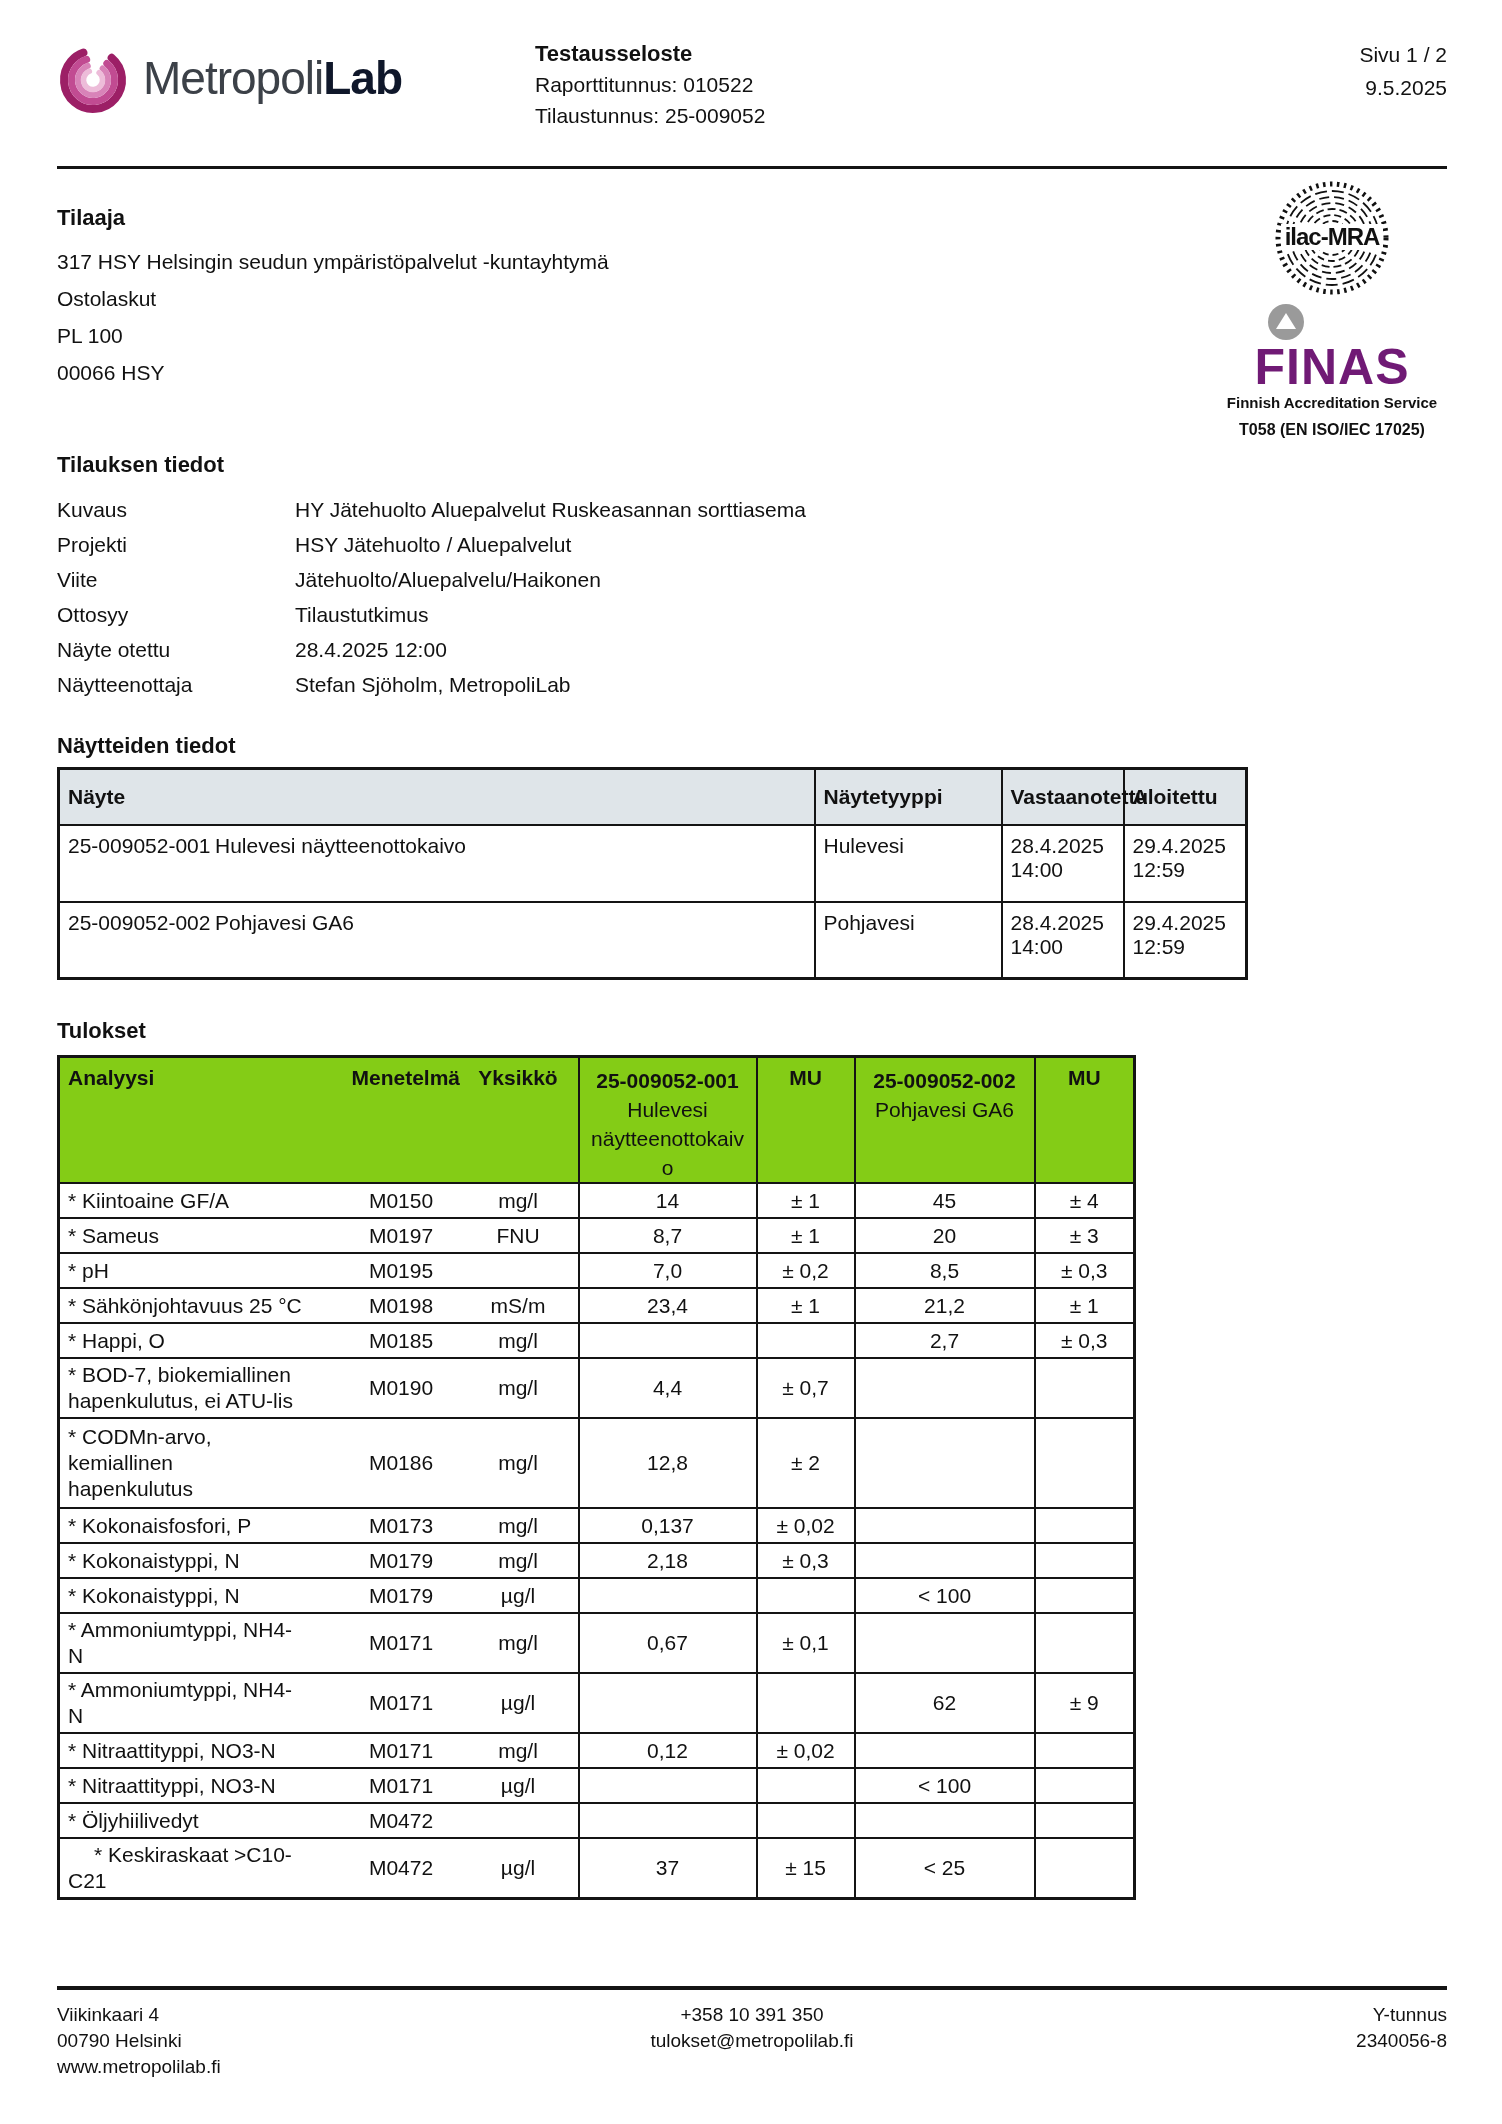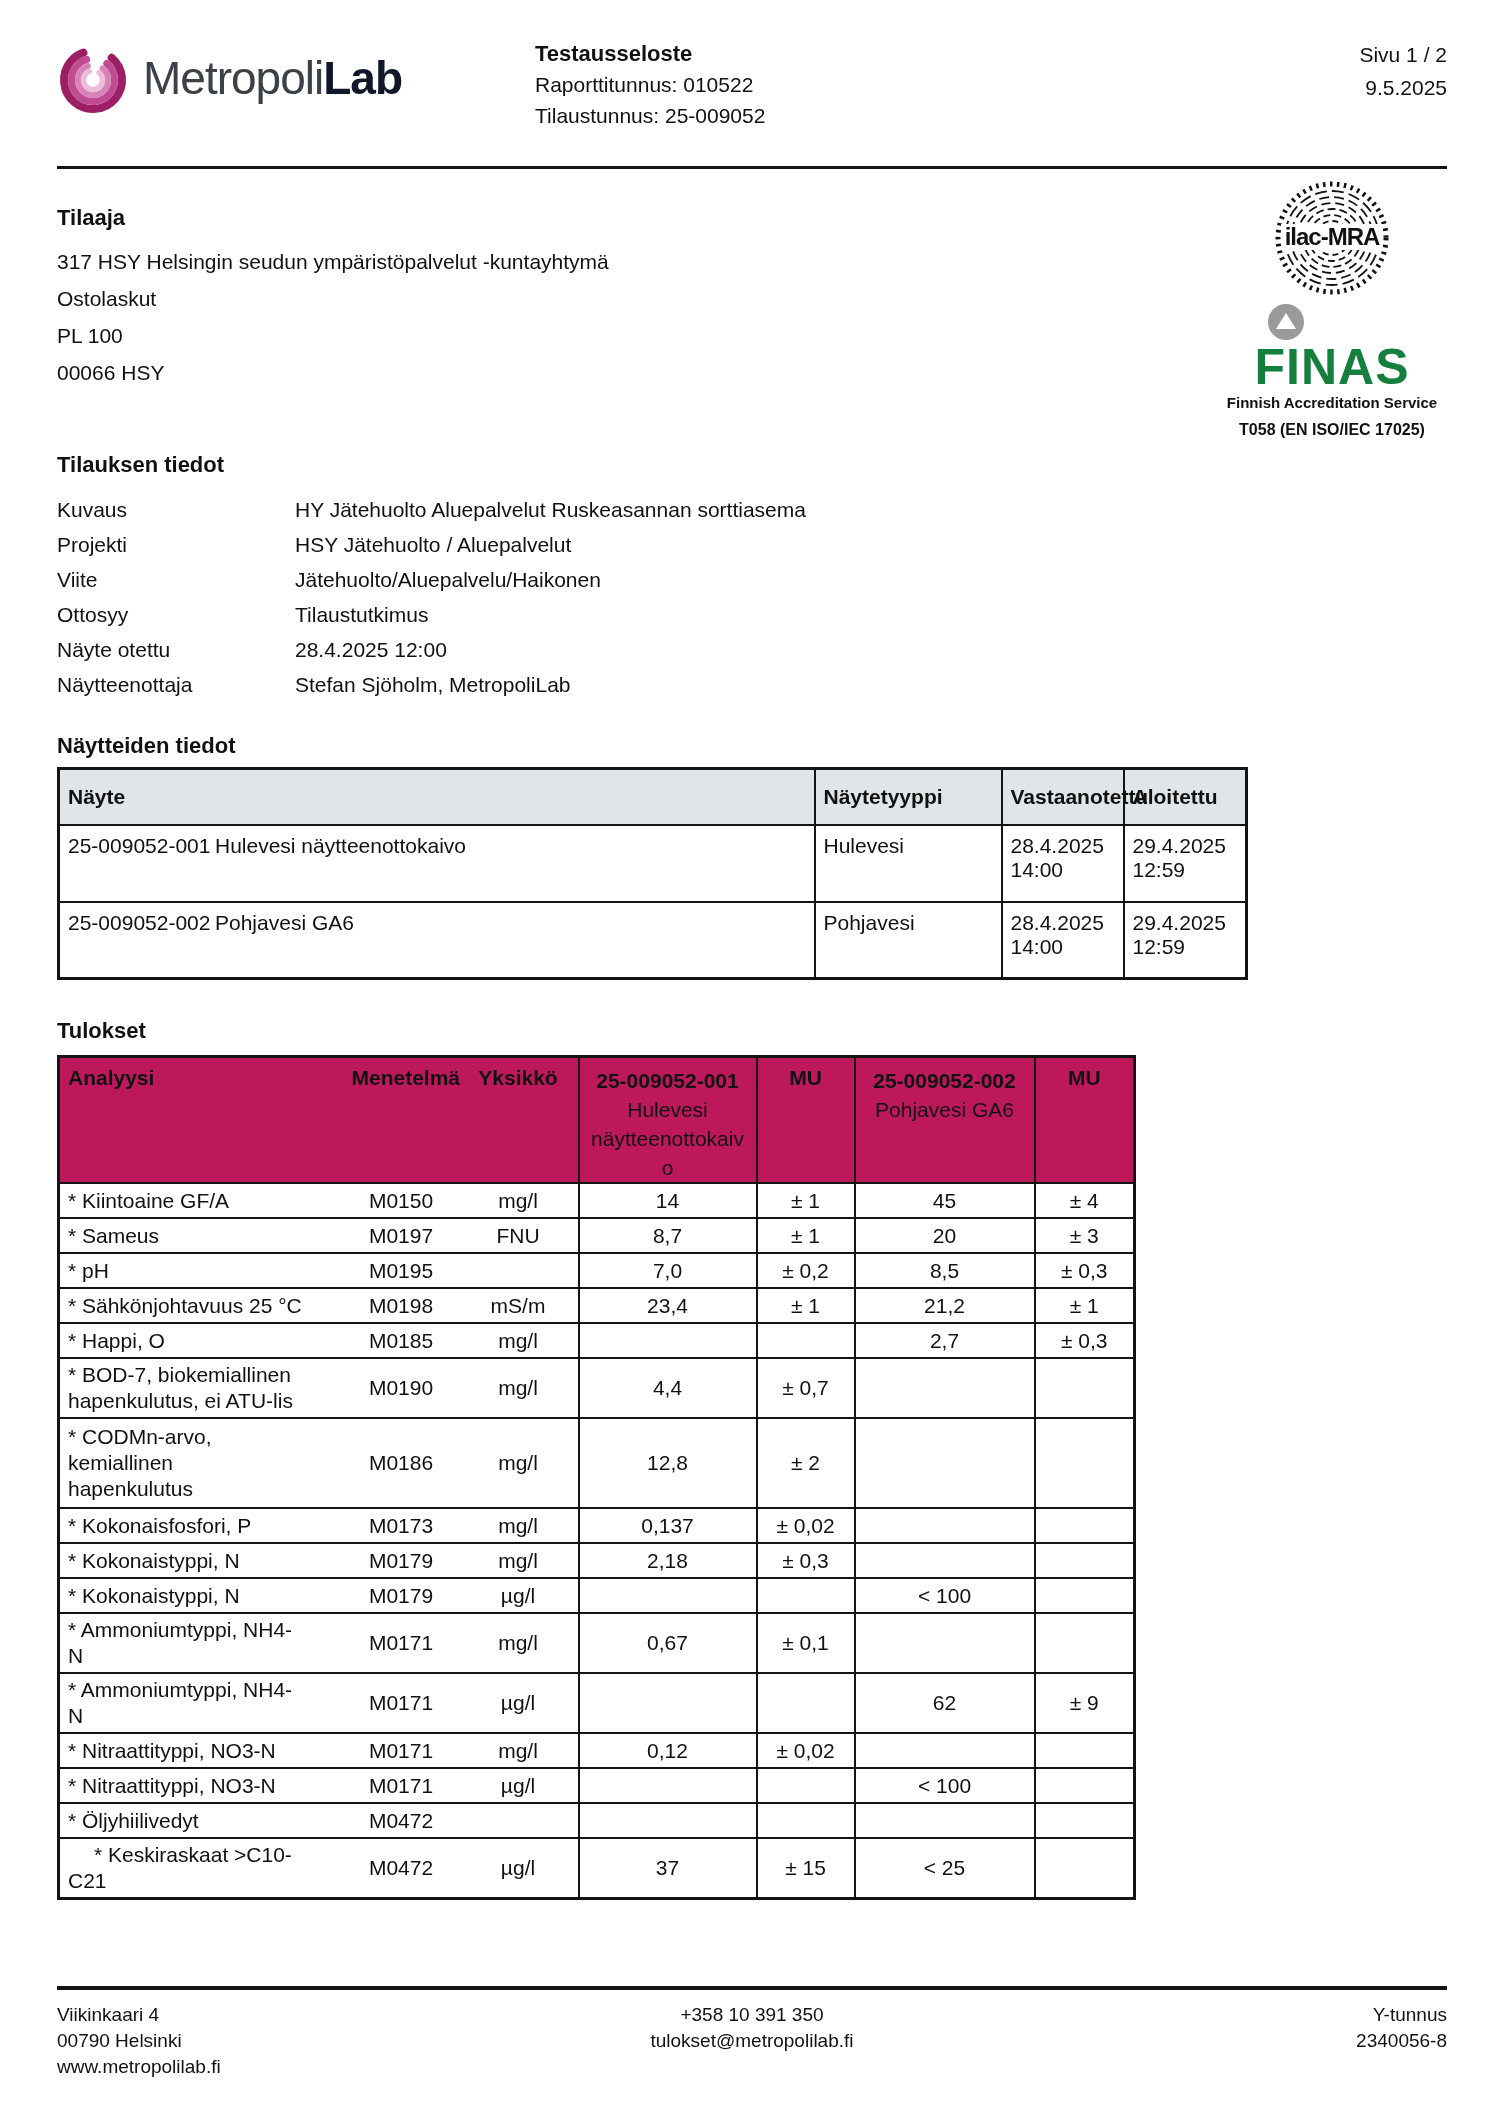--- a/index.html
+++ b/index.html
@@ -31,7 +31,7 @@
   .finas-badge { width:36px; height:36px; border-radius:50%; background:#9a9a9a; position:relative; margin:4px auto 0; transform:translateX(-46px); }
   .finas-badge::after { content:""; position:absolute; left:50%; top:50%; transform:translate(-50%,-56%);
       border-left:10px solid transparent; border-right:10px solid transparent; border-bottom:16px solid #fff; }
-  .finas-name { font-size:50px; font-weight:bold; letter-spacing:1px; line-height:1.0; color:#15803d; margin-top:2px; }
+  .finas-name { font-size:50px; font-weight:bold; letter-spacing:1px; line-height:1.0; color:#701a75; margin-top:2px; }
   .finas-sub { font-size:15px; font-weight:bold; margin-top:2px; }
   .finas-code { font-size:16px; font-weight:bold; margin-top:10px; }
 

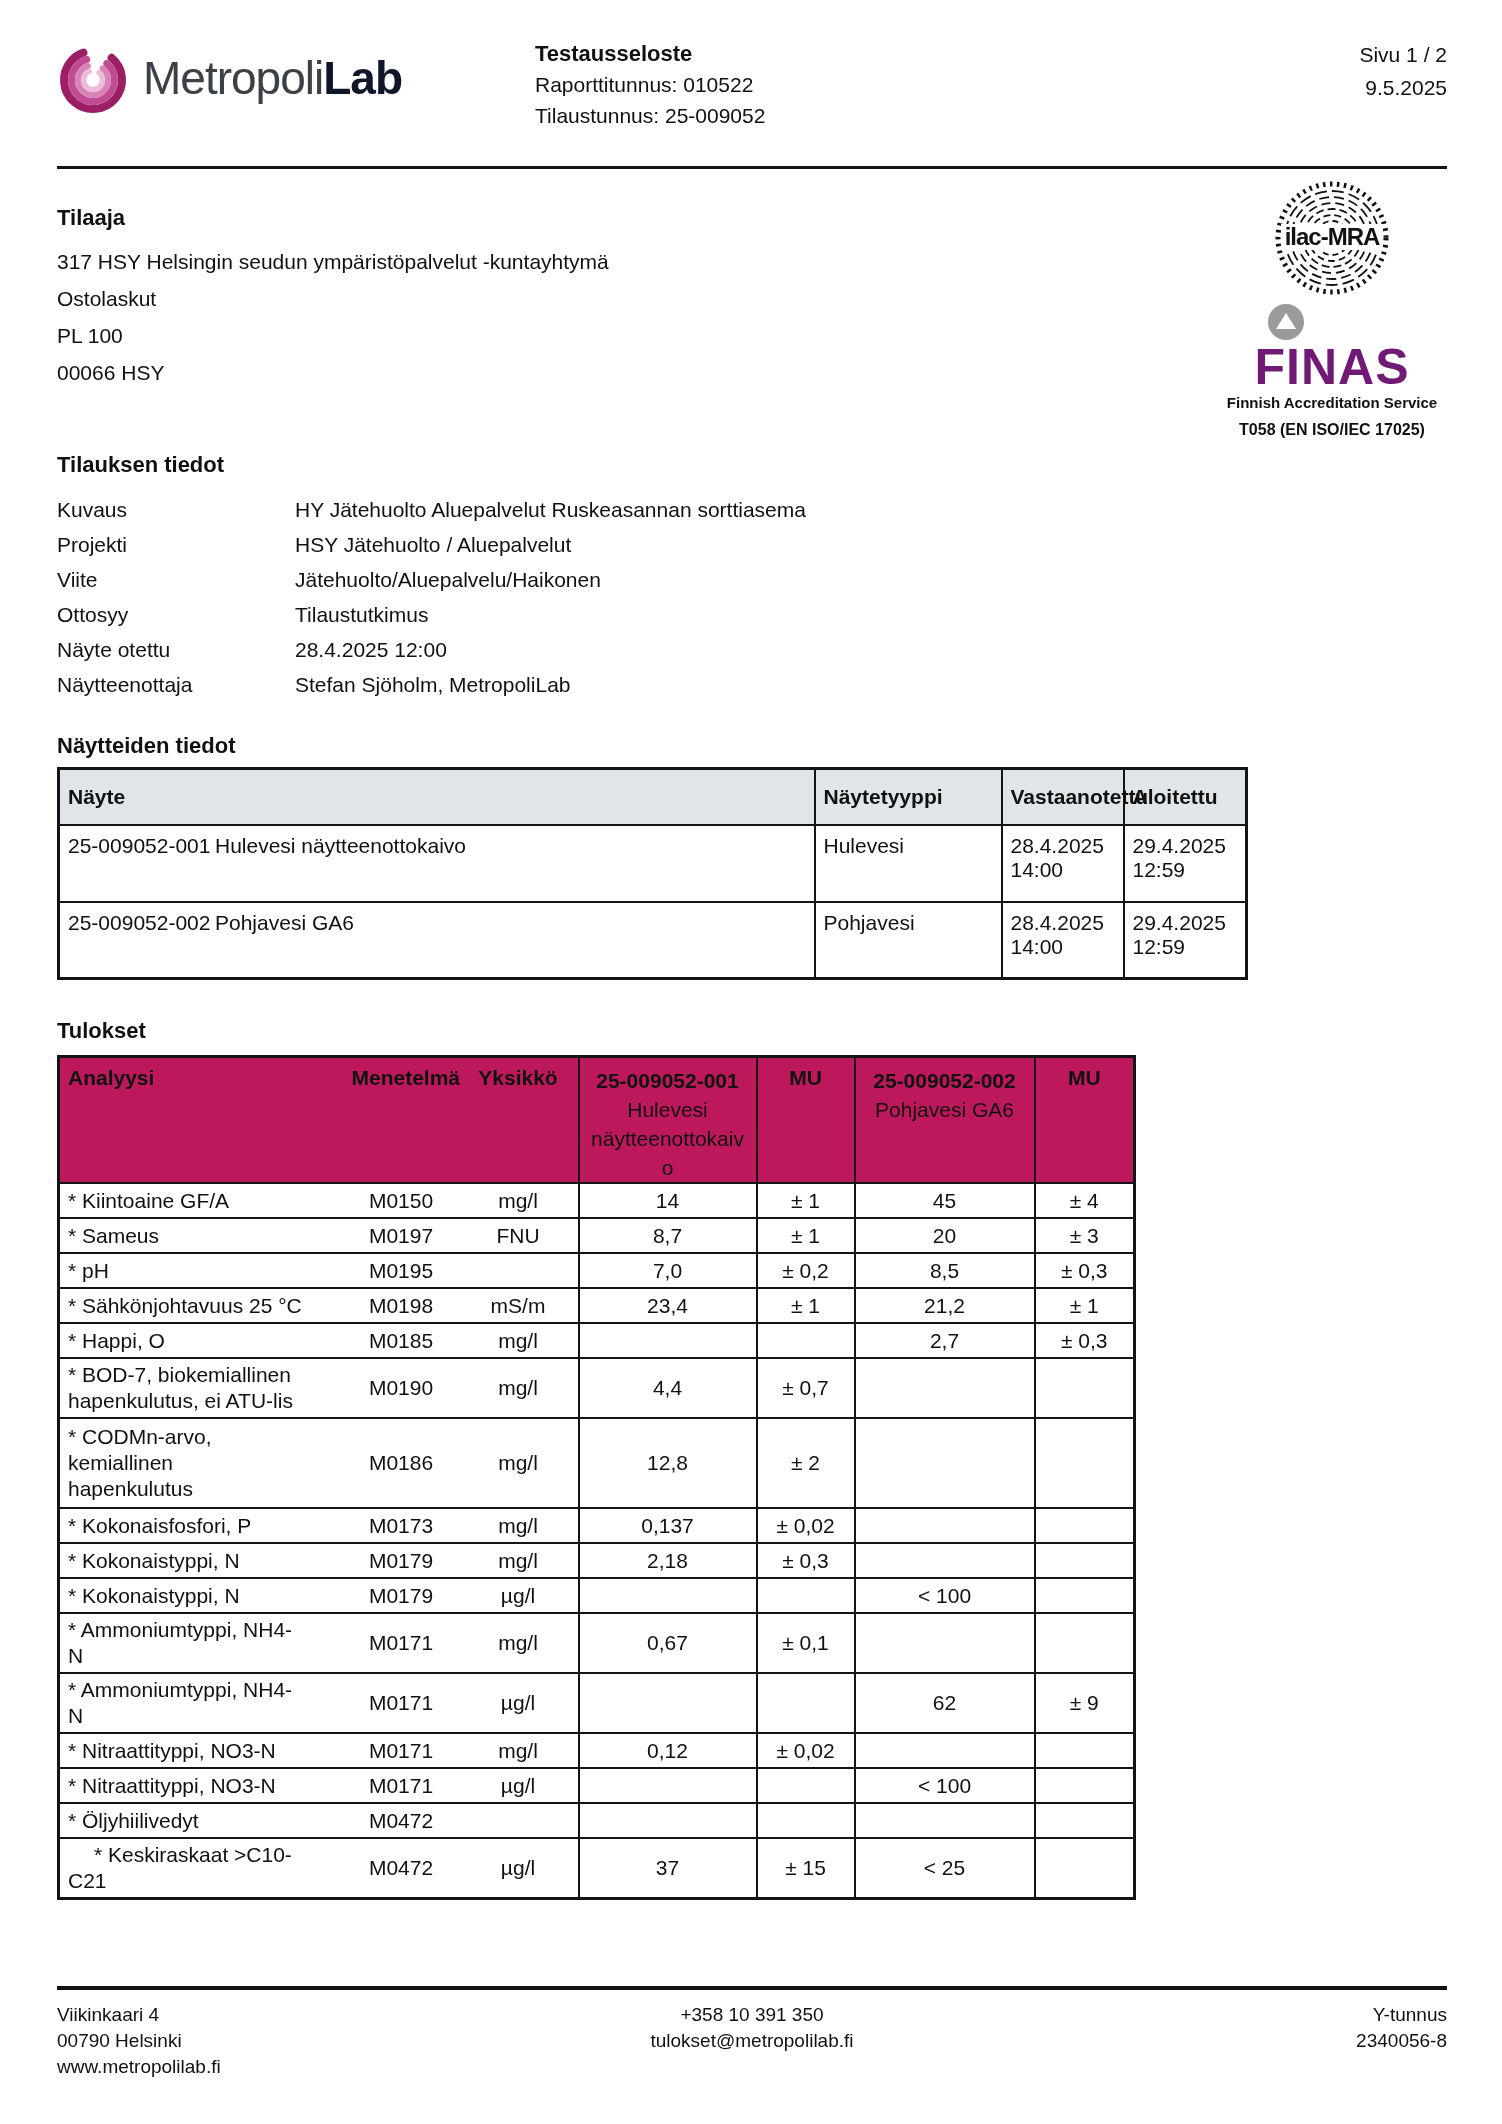--- a/index.html
+++ b/index.html
@@ -63,7 +63,7 @@
   .results .sec-heading { margin-bottom:11px; }
   .results-table { width:1076px; border:3px solid #141414; }
   .results-table tr { border-bottom:2px solid #141414; }
-  .results-table thead tr { background:#be185d; height:121px; }
+  .results-table thead tr { background:#84cc16; height:121px; }
   .results-table th { padding:8px 8px 0 8px; vertical-align:top; }
   th.c-center, td.c-center { text-align:center; }
   .sample-head { text-align:center; line-height:29px; }

